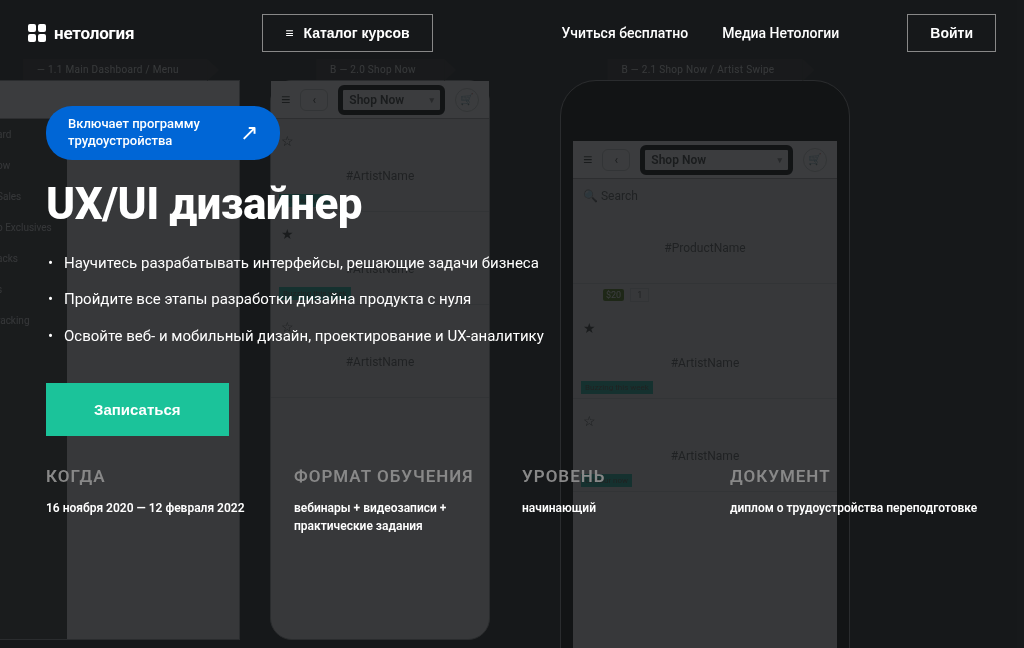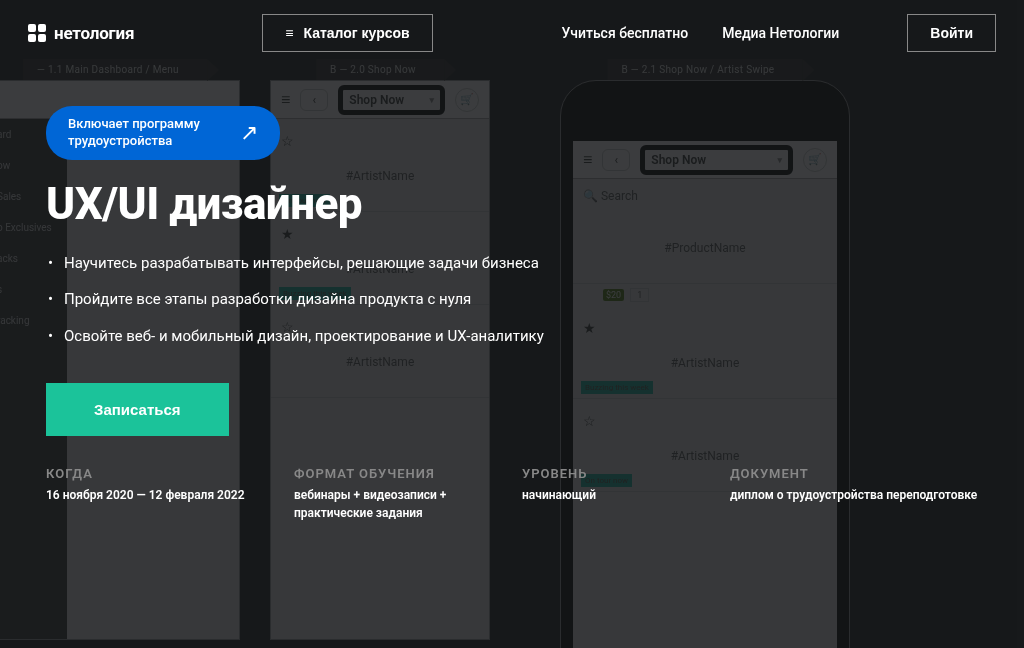--- a/index.html
+++ b/index.html
@@ -27,7 +27,7 @@
   border: 1px solid #999;
 }
 .wf-col.left { left: -10px; width: 250px; height: 560px; }
-.wf-col.mid { left: 270px; width: 220px; height: 560px; }
+.wf-col.mid { left: 270px; width: 220px; height: 560px; border-radius: 22px; }
 .wf-col.right { left: 560px; width: 290px; height: 645px; border-radius: 36px; background: #000; padding: 60px 12px 12px; }
 .wf-col.right .screen { background: #e8e8e8; width: 100%; height: 100%; }
 

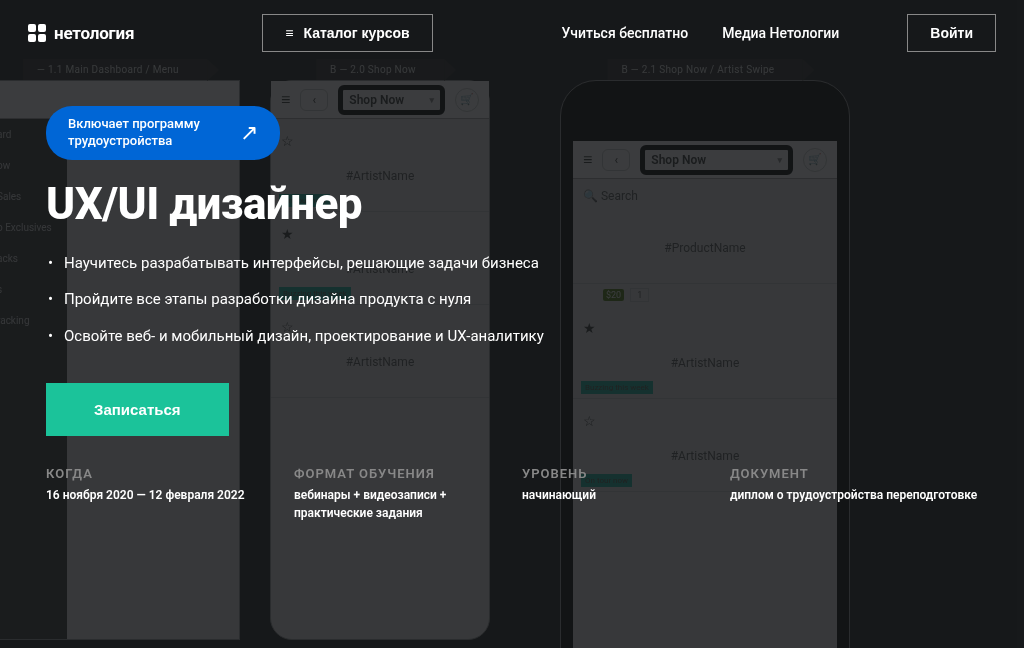--- a/index.html
+++ b/index.html
@@ -126,7 +126,7 @@
   gap: 28px;
   padding: 30px 46px 0;
 }
-.info-block .label { font-size: 13px; letter-spacing: 1px; color: #888; font-weight:600; margin-bottom:6px;}
+.info-block .label { font-size: 17px; letter-spacing: 1px; color: #888; font-weight:600; margin-bottom:14px;}
 .info-block .value { font-size: 12px; font-weight:600; line-height:1.45;}
 
 

